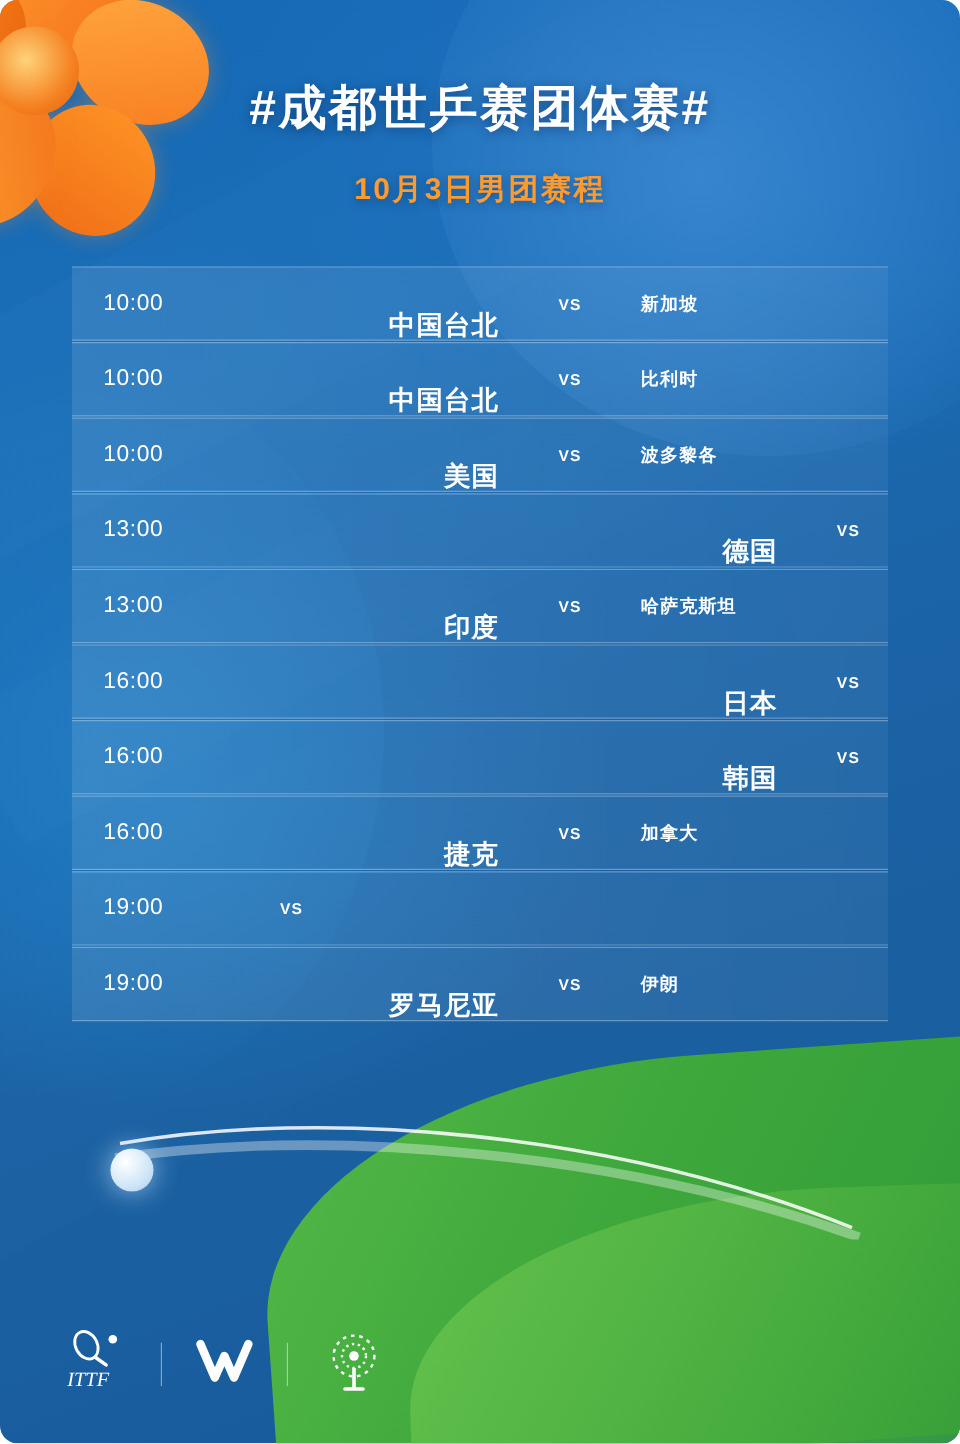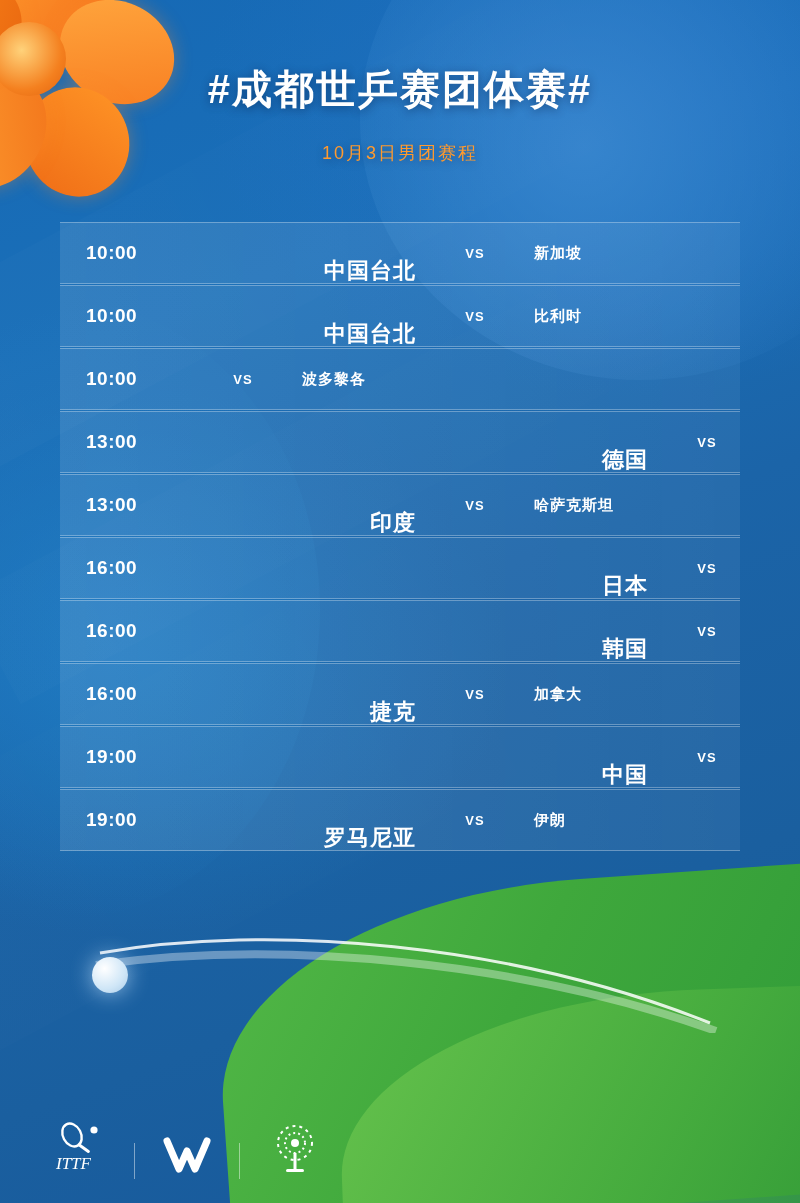--- a/index.html
+++ b/index.html
@@ -16,6 +16,7 @@
       radial-gradient(ellipse 600px 420px at 15% 55%, #1a73ba 0%, rgba(26,115,186,0) 65%),
       linear-gradient(160deg, #1669b5 0%, #1a6fb8 25%, #1b64a8 50%, #1a5f9f 75%, #17589a 100%);
     overflow:hidden;
+    border-radius:15px;
   }
   
   .streak {

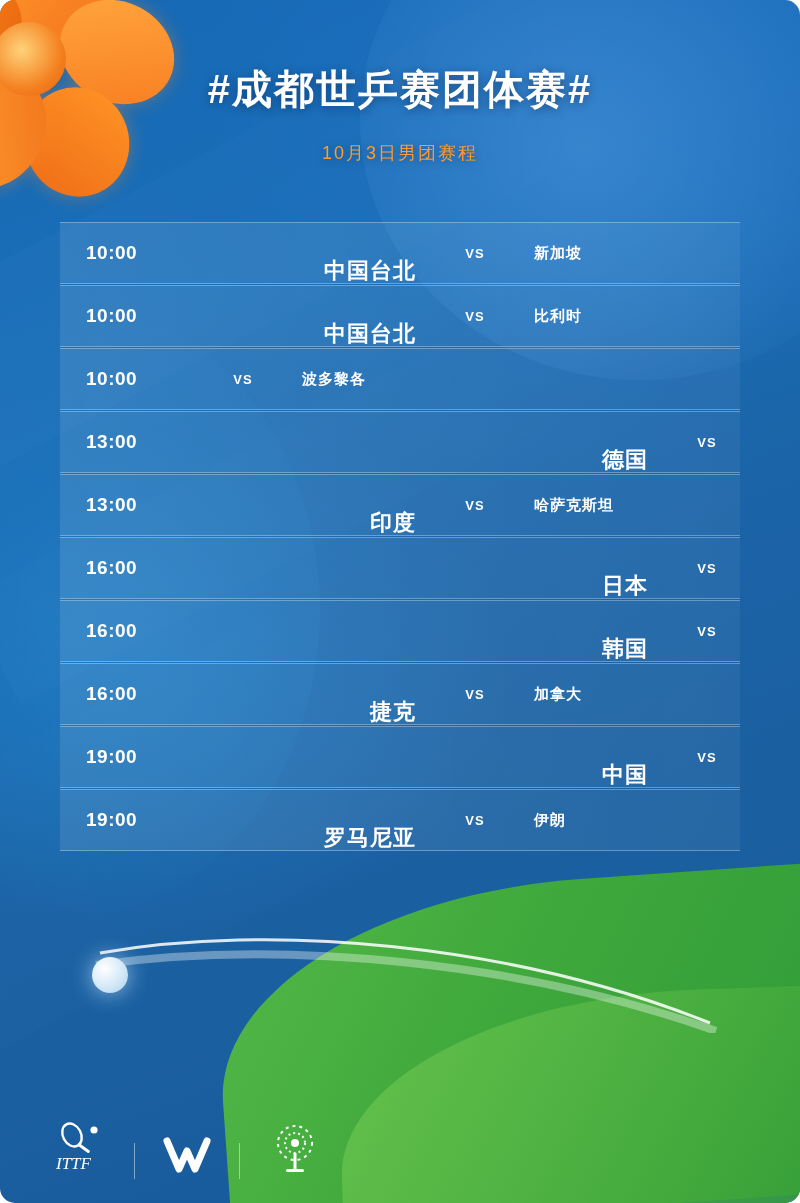--- a/index.html
+++ b/index.html
@@ -68,7 +68,7 @@
     text-shadow:0 2px 10px rgba(0,20,60,.45);
   }
   .subtitle {
-    margin-top:24px; font-size:18px; font-weight:normal;
+    margin-top:24px; font-size:25px; font-weight:bold;
     color:#ff9a2e; letter-spacing:2px;
     text-shadow:0 2px 8px rgba(0,20,60,.35);
   }

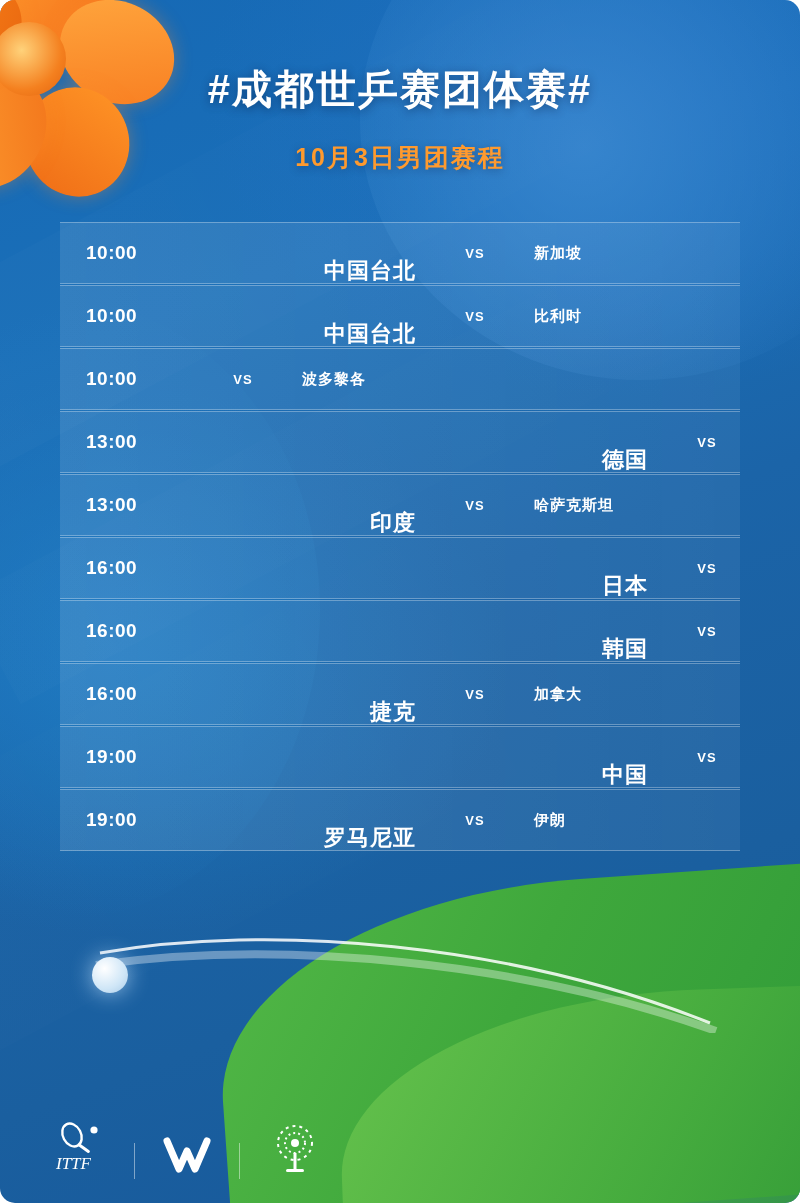--- a/index.html
+++ b/index.html
@@ -87,7 +87,7 @@
   .row + .row { margin-top:1px; }
   .time {
     width:150px; padding-left:26px;
-    color:#ffffff; font-size:19px; font-weight:bold; letter-spacing:.5px;
+    color:#ffffff; font-size:19px; font-weight:normal; letter-spacing:.5px;
   }
   .team-a {
     flex:1; text-align:right; padding-right:26px;

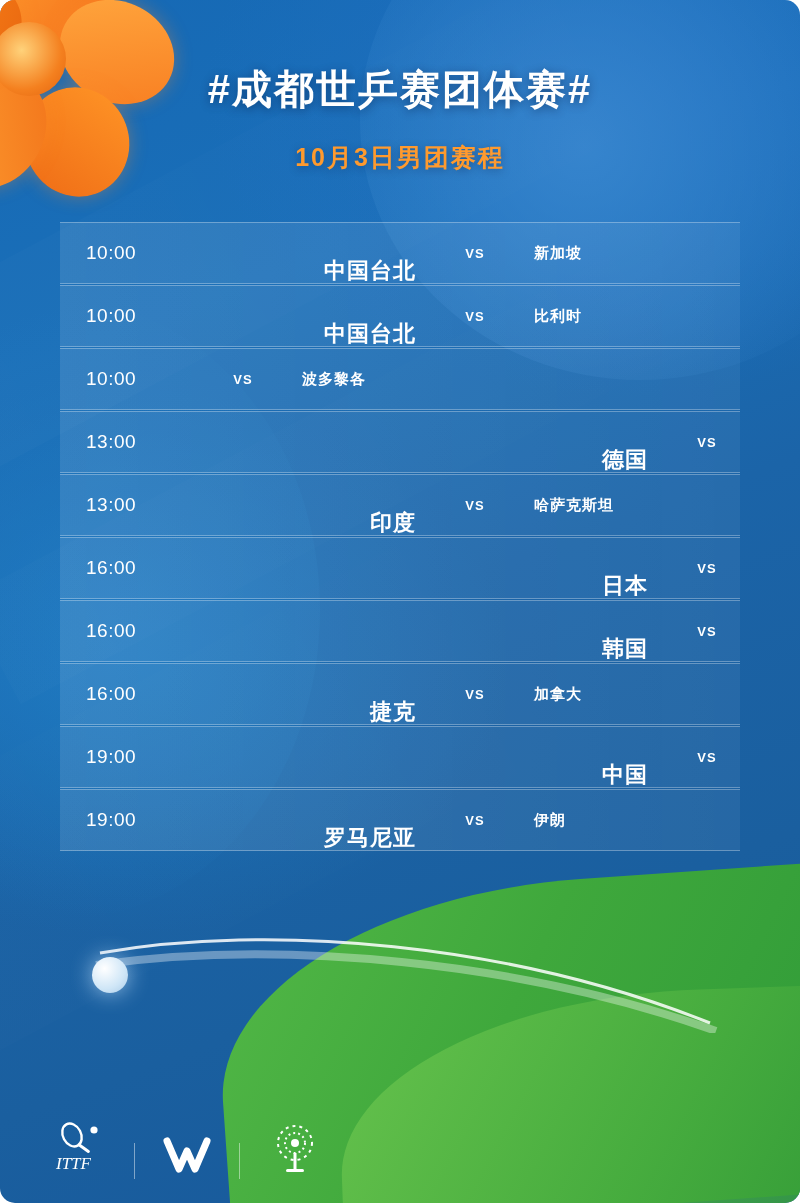--- a/index.html
+++ b/index.html
@@ -179,6 +179,7 @@
 
     <div class="row">
       <div class="time">10:00</div>
+      <div class="team-a">美国</div>
       <div class="vs">VS</div>
       <div class="team-b">波多黎各</div>
     </div>

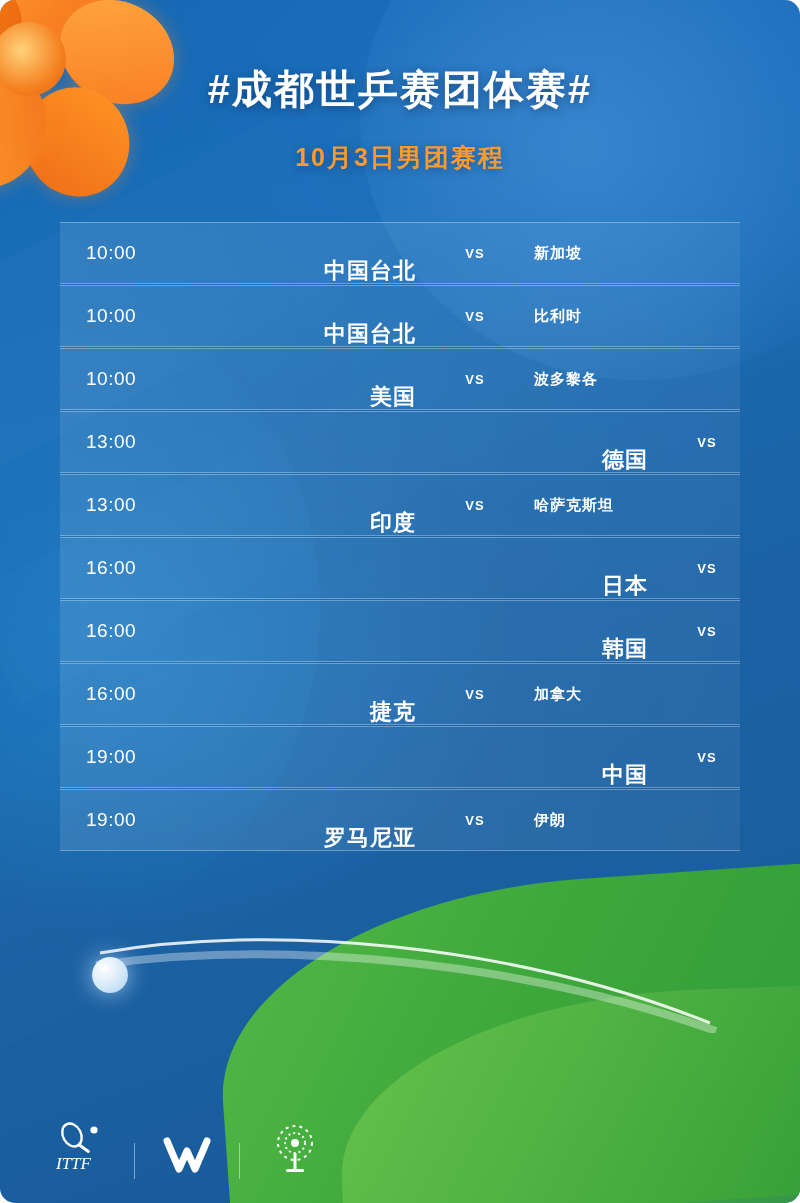--- a/index.html
+++ b/index.html
@@ -218,7 +218,6 @@
 
     <div class="row">
       <div class="time">19:00</div>
-      <div class="team-a">中国</div>
       <div class="vs">VS</div>
     </div>
 

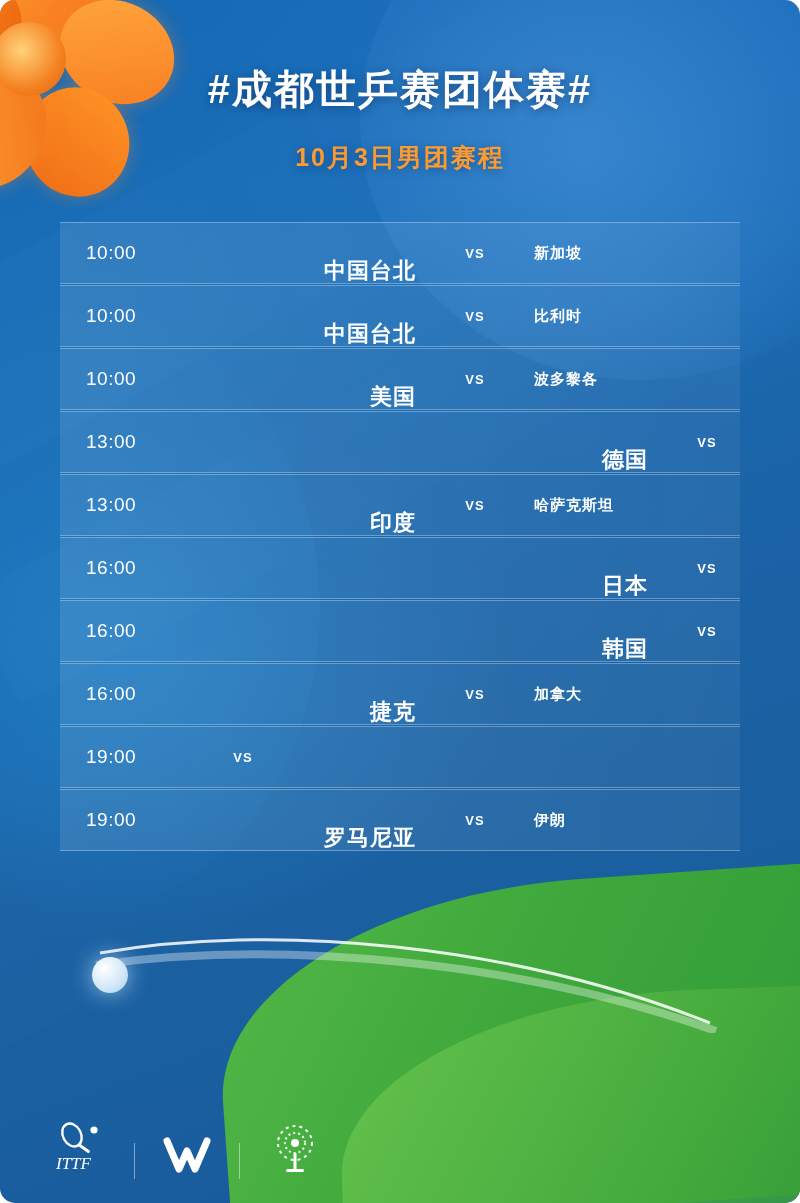--- a/index.html
+++ b/index.html
@@ -128,8 +128,8 @@
 
   
   .footer {
-    position:absolute; left:52px; bottom:24px;
-    display:flex; align-items:flex-end; gap:26px;
+    position:absolute; left:52px; bottom:36px;
+    display:flex; align-items:center; gap:26px;
   }
   .logo-ittf { color:#ffffff; }
   .divider { width:1px; height:36px; background:rgba(255,255,255,.45); }

